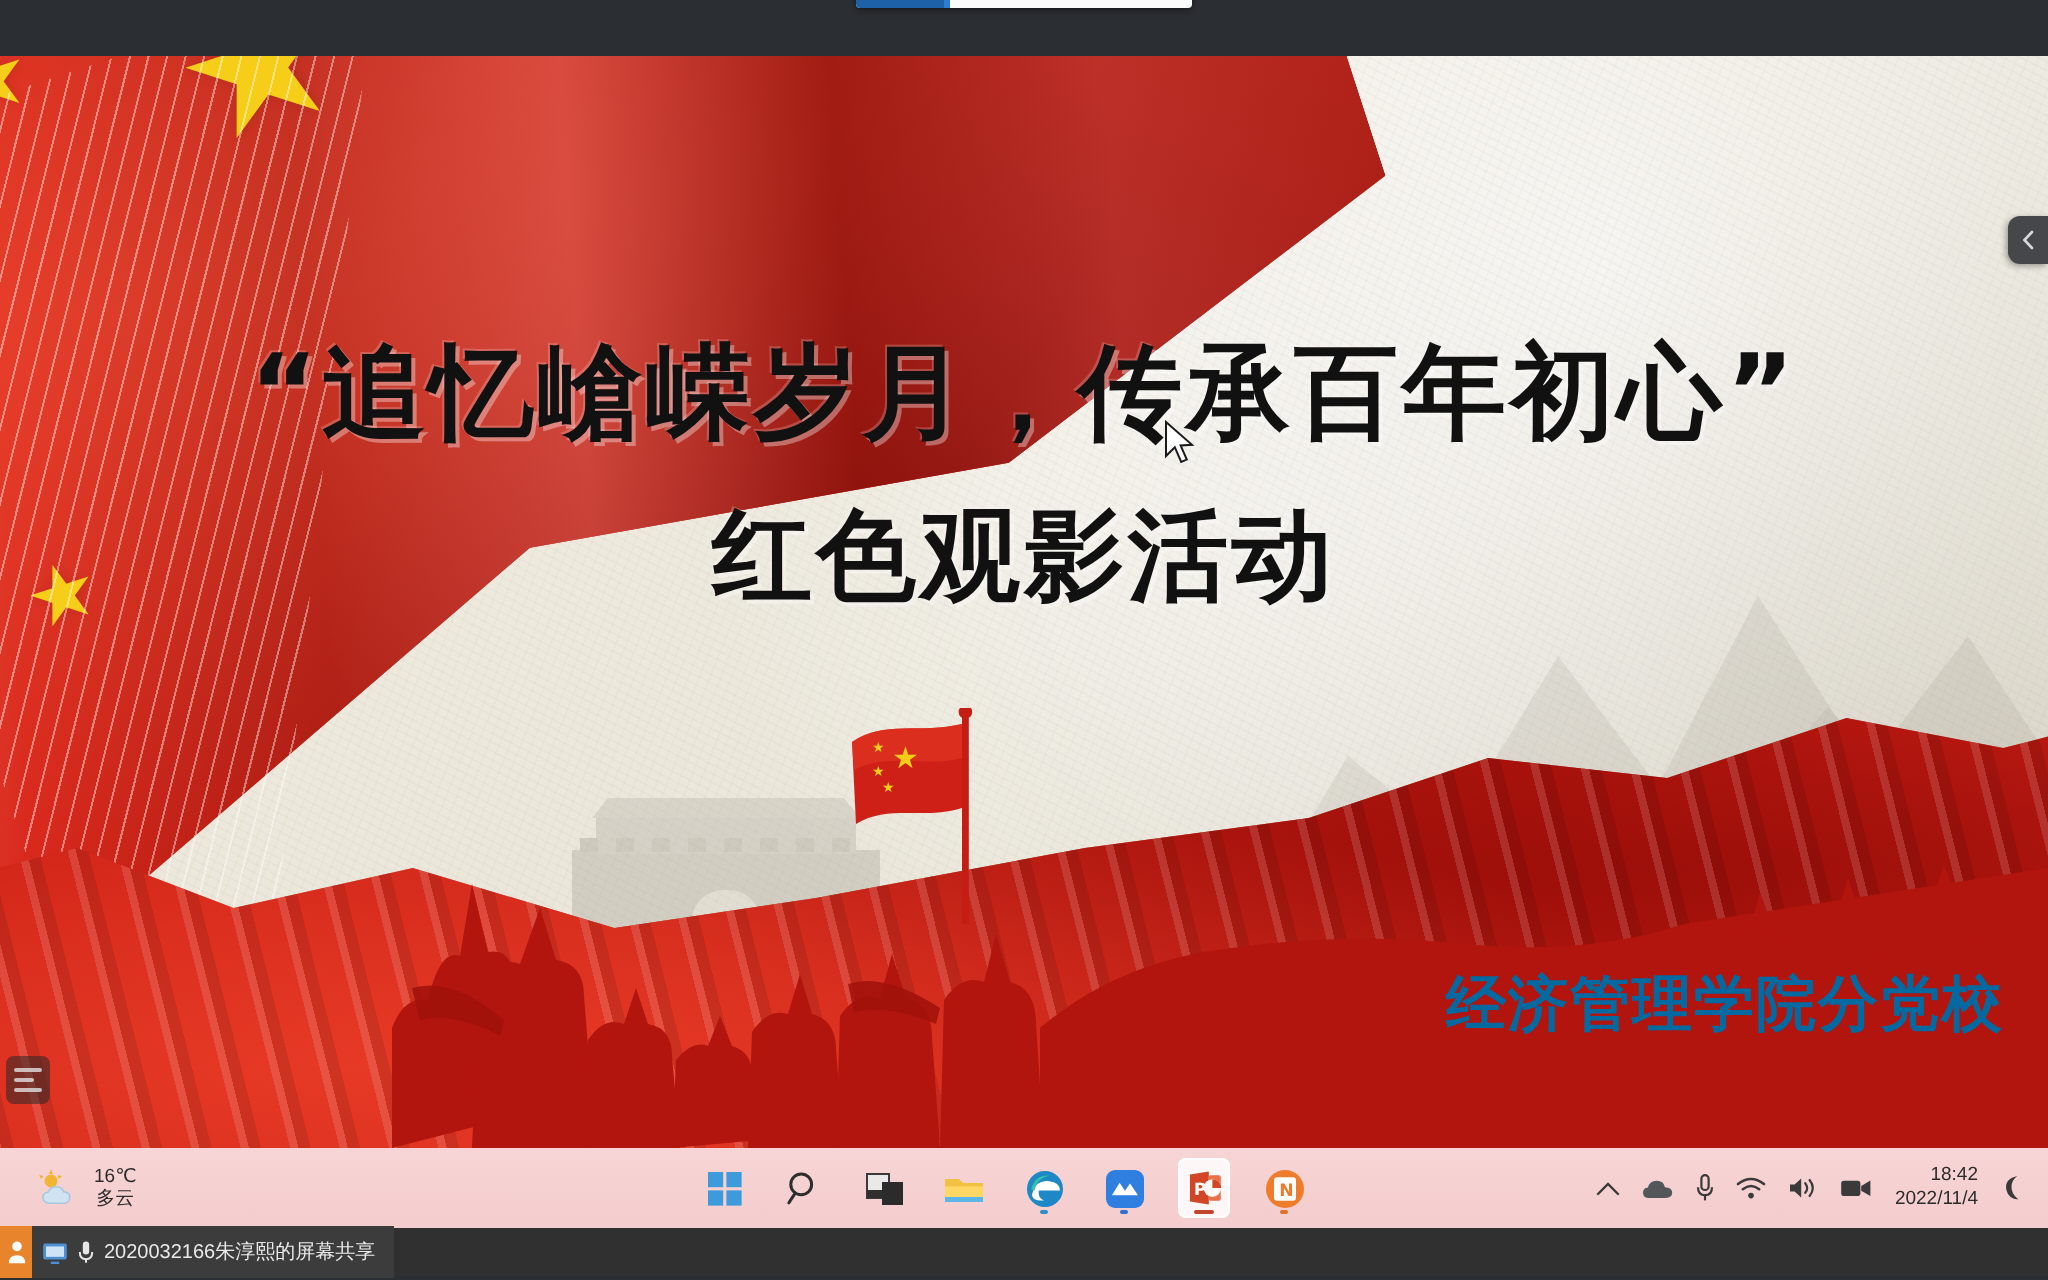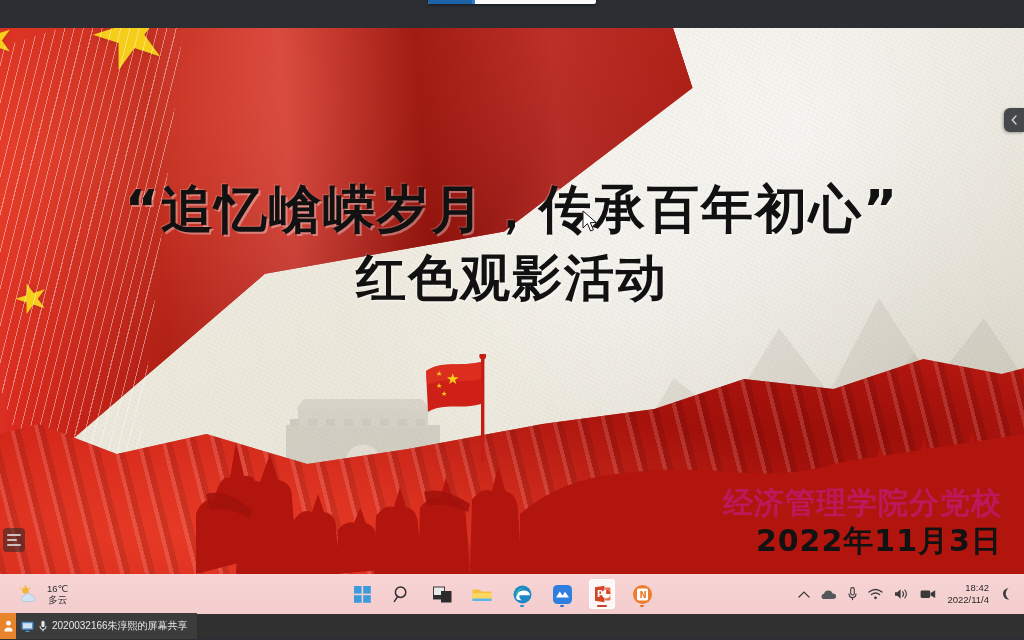--- a/index.html
+++ b/index.html
@@ -85,7 +85,7 @@
   .mini-flag { position:absolute; left:420px; bottom:110px; width:80px; height:110px; }
 
   
-  .title-block { position:absolute; left:0; top:150px; width:1024px; text-align:center; z-index:12; }
+  .title-block { position:absolute; left:0; top:138px; width:1024px; text-align:center; z-index:12; }
   .t-line1, .t-line2 {
     font-family:"DejaVu Sans","Liberation Sans",sans-serif;
     color:#111; font-weight:700; letter-spacing:2px; white-space:nowrap;

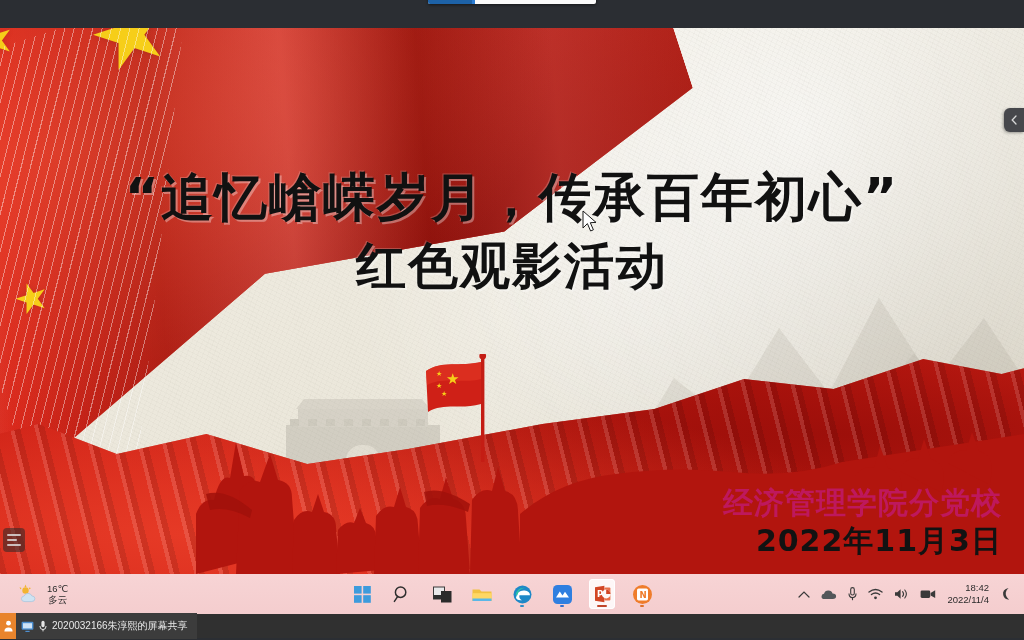--- a/index.html
+++ b/index.html
@@ -92,7 +92,7 @@
     text-shadow:2px 2px 0 rgba(255,255,255,.35), -1px -1px 0 rgba(255,255,255,.20);
   }
   .t-line1 { font-size:52px; line-height:62px; }
-  .t-line2 { font-size:50px; line-height:60px; margin-top:8px; }
+  .t-line2 { font-size:50px; line-height:60px; margin-top:20px; }
 
   .sign-block { position:absolute; right:22px; top:456px; text-align:right; z-index:12; }
   .sign-org { font-family:"DejaVu Sans","Liberation Sans",sans-serif; font-size:30px;

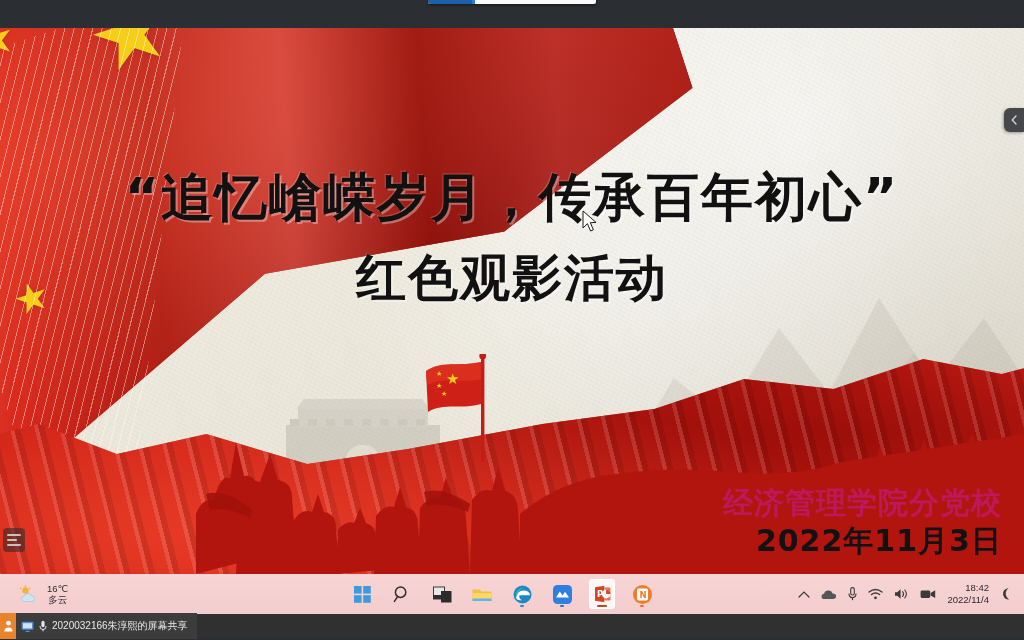--- a/index.html
+++ b/index.html
@@ -96,7 +96,7 @@
 
   .sign-block { position:absolute; right:22px; top:456px; text-align:right; z-index:12; }
   .sign-org { font-family:"DejaVu Sans","Liberation Sans",sans-serif; font-size:30px;
-    font-weight:700; color:#be185d; line-height:38px; letter-spacing:1px; white-space:nowrap; }
+    font-weight:700; color:#0369a1; line-height:38px; letter-spacing:1px; white-space:nowrap; }
   .sign-date { font-family:"DejaVu Sans","Liberation Sans",sans-serif; font-size:30px;
     font-weight:700; color:#121212; line-height:38px; letter-spacing:1px; white-space:nowrap; }
 

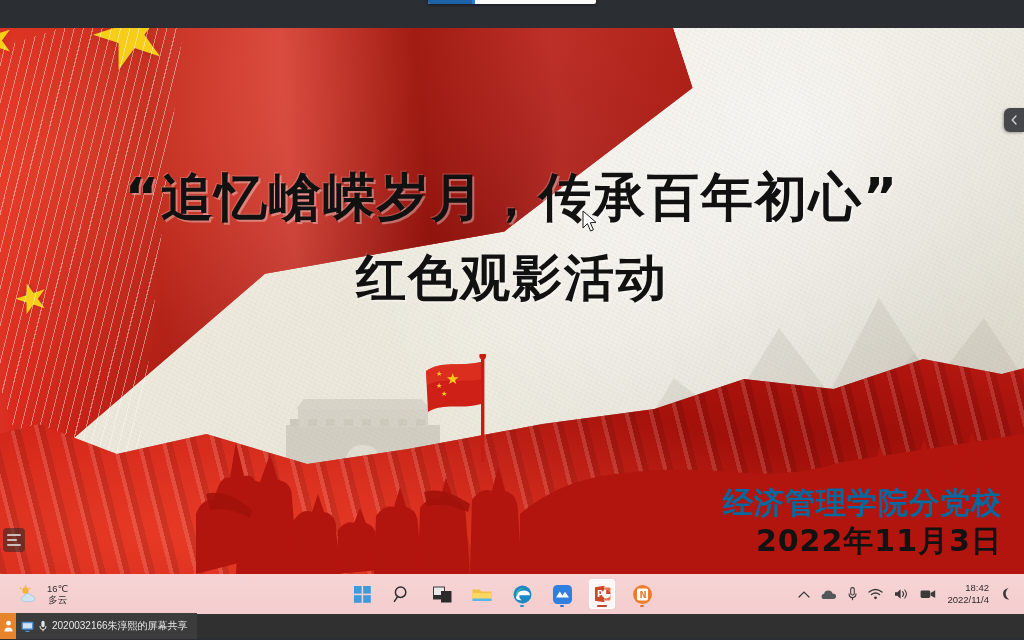--- a/index.html
+++ b/index.html
@@ -241,7 +241,6 @@
 
     <div class="sign-block">
       <div class="sign-org">经济管理学院分党校</div>
-      <div class="sign-date">2022年11月3日</div>
     </div>
 
     <div class="ppt-menu-btn">

